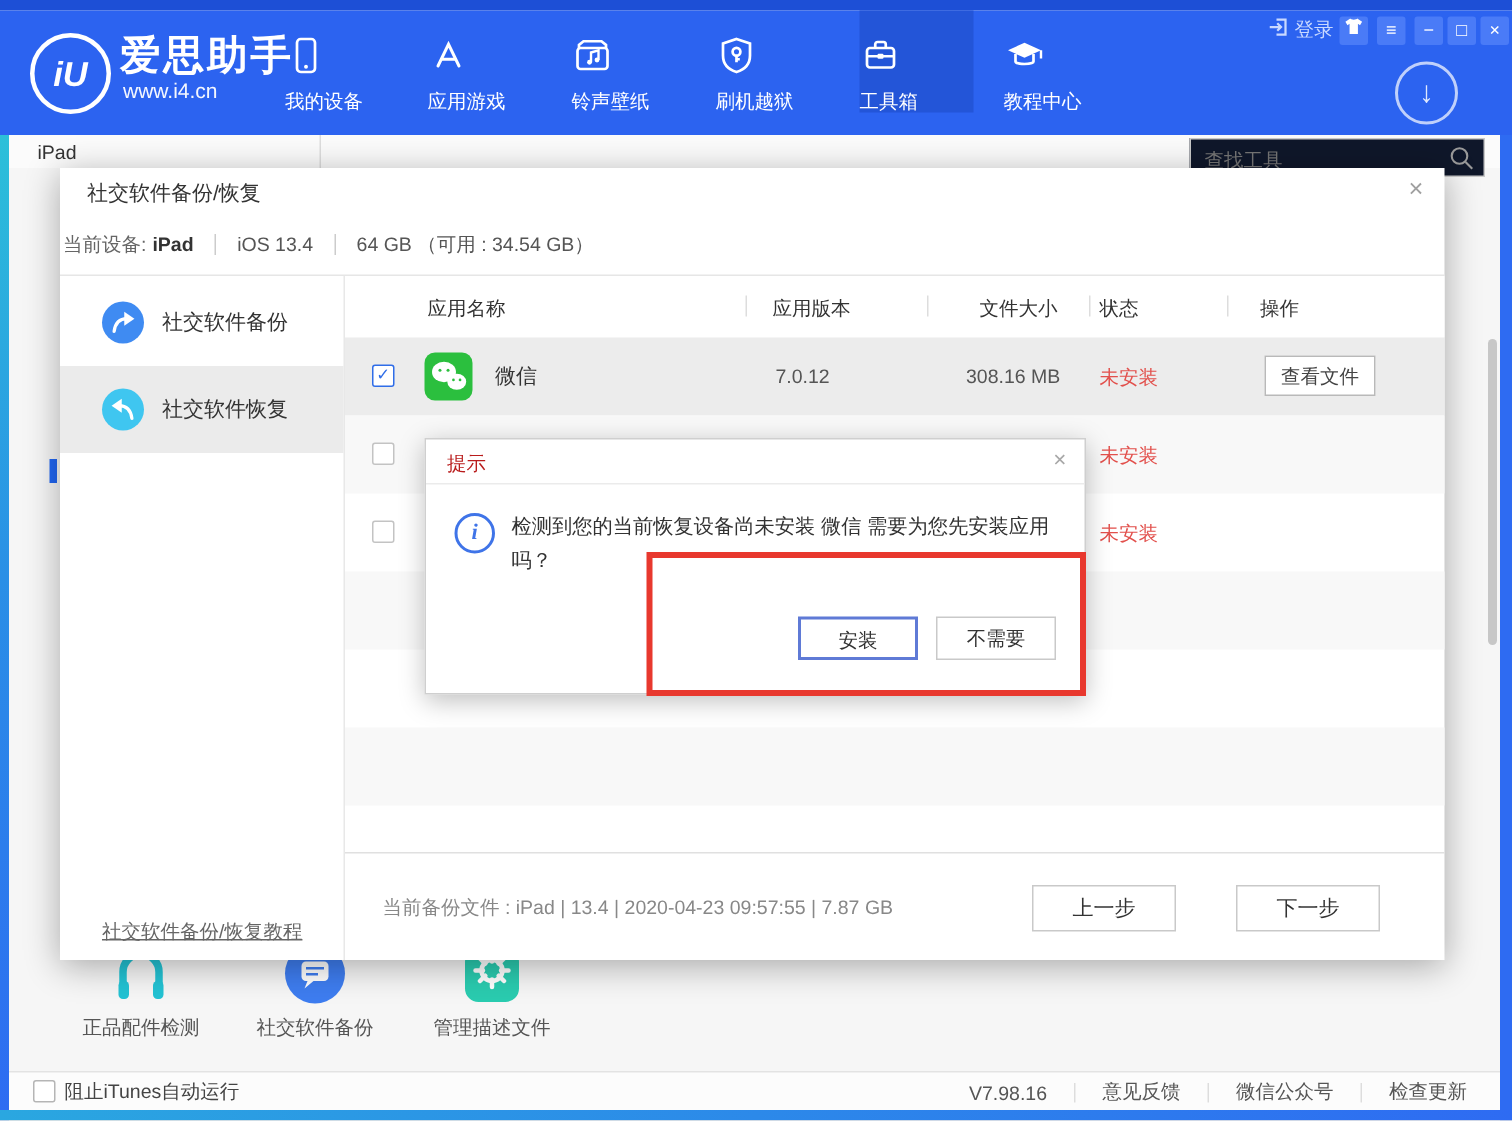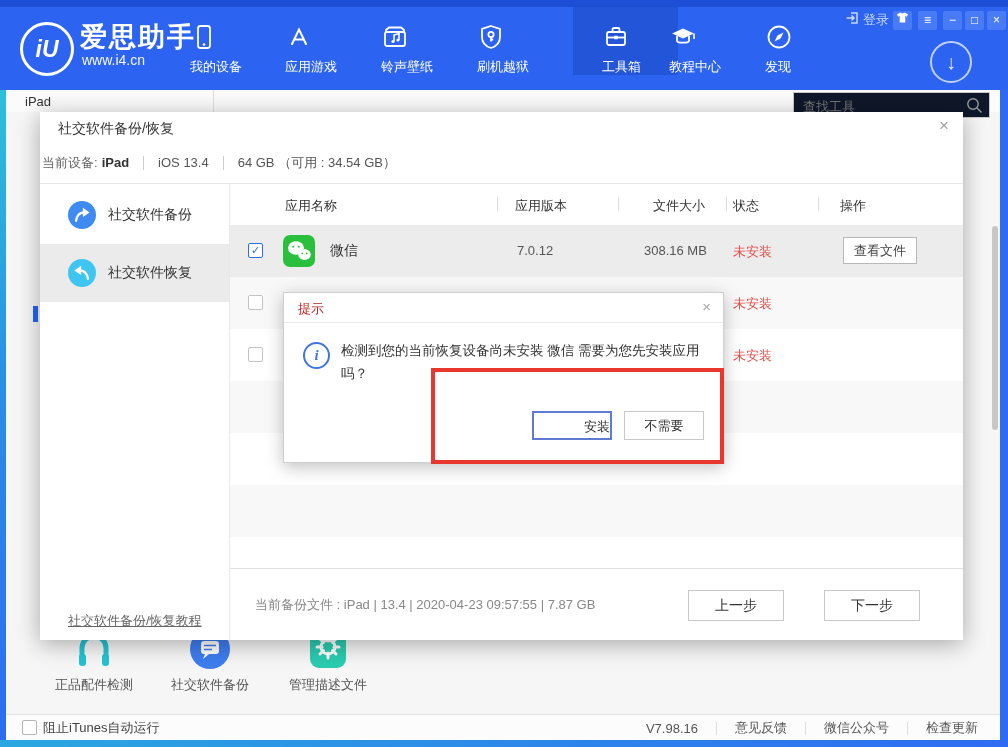--- a/index.html
+++ b/index.html
@@ -17,7 +17,7 @@
   .brand-title{left:80px;top:12px;font-size:27px;font-weight:bold;letter-spacing:2px;}
   .brand-url{left:82px;top:45px;font-size:14px;opacity:.95;}
   .nav-item{top:0;width:76px;height:68px;cursor:pointer;}
-  .nav-item.active{background:#2355d8;padding-left:29px;}
+  .nav-item.active{background:#2355d8;}
   .nav-item svg{margin-top:16px;}
   .nav-label{font-size:13px;margin-top:3px;}
   .login{top:4px;left:845px;display:flex;gap:4px;color:#c9d9ff;font-size:13px;cursor:pointer;}

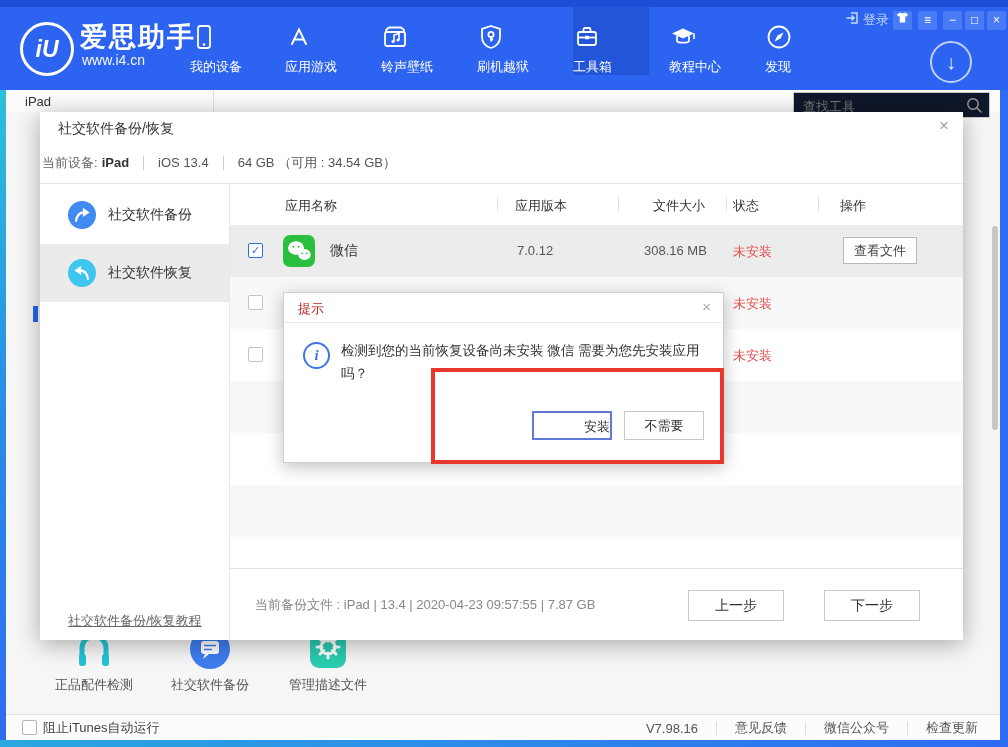--- a/index.html
+++ b/index.html
@@ -153,13 +153,6 @@
           </svg></span>
       <div class="nav-label">教程中心</div>
     </div>
-    <div class="abs nav-item" style="left:765px">
-      <span><svg width="28" height="28" viewBox="0 0 28 28" fill="none" stroke="#fff" stroke-width="1.8">
-            <circle cx="14" cy="14" r="10.5"></circle>
-            <polygon points="18.5,9.5 15.5,15.5 9.5,18.5 12.5,12.5" fill="#fff" stroke="none"></polygon>
-          </svg></span>
-      <div class="nav-label">发现</div>
-    </div>
 
     <div class="abs login">
       <span><svg width="14" height="14" viewBox="0 0 14 14" fill="none" stroke="#c9d9ff" stroke-width="1.5">

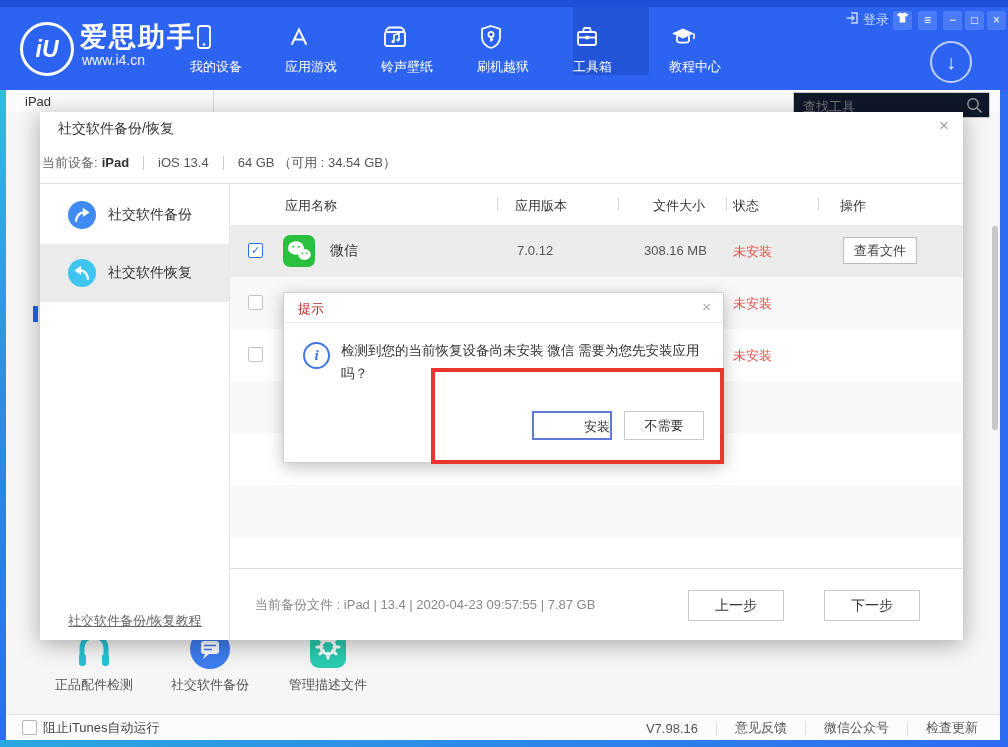--- a/index.html
+++ b/index.html
@@ -88,7 +88,7 @@
   .modal-msg{left:57px;top:46px;width:368px;font-size:13.5px;color:#333;line-height:23px;}
   .m-btn{position:absolute;top:118px;width:80px;height:29px;background:#fff;box-sizing:border-box;font-size:13px;
     color:#333;text-align:center;line-height:27px;cursor:pointer;}
-  .m-install{left:248px;border:2px solid #5f7ad6;text-align:right;}
+  .m-install{left:248px;border:2px solid #5f7ad6;}
   .m-noneed{left:340px;border:1px solid #c9c9c9;}
   .red-box{left:431px;top:368px;width:293px;height:96px;border:4px solid #e8382e;box-sizing:border-box;z-index:9;}
 </style>

